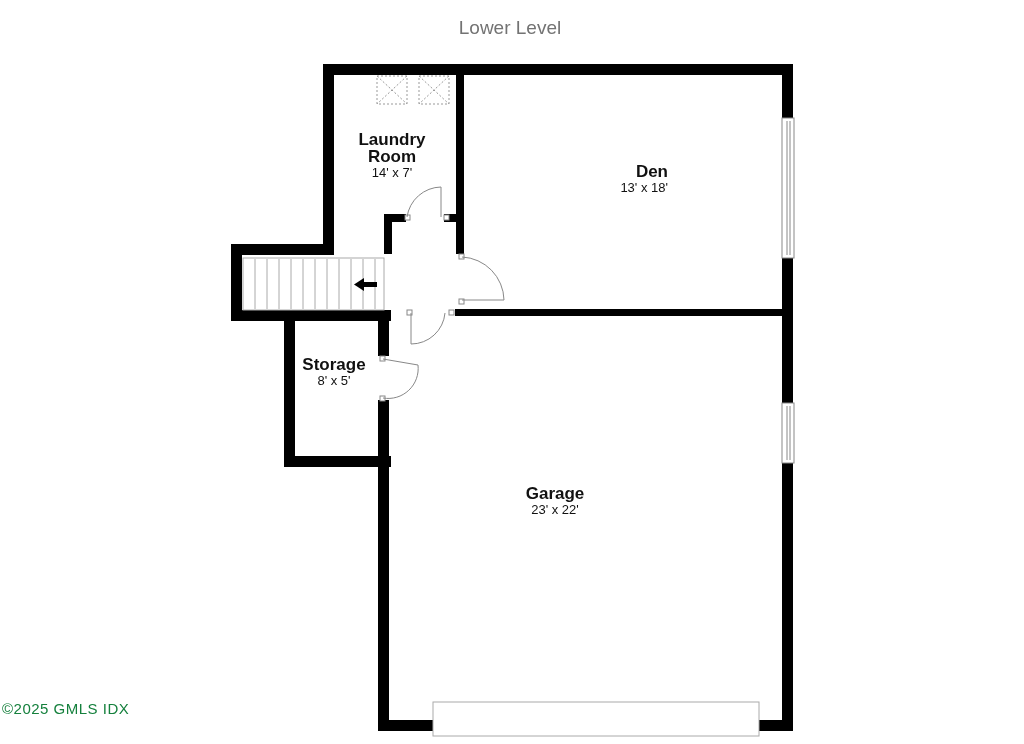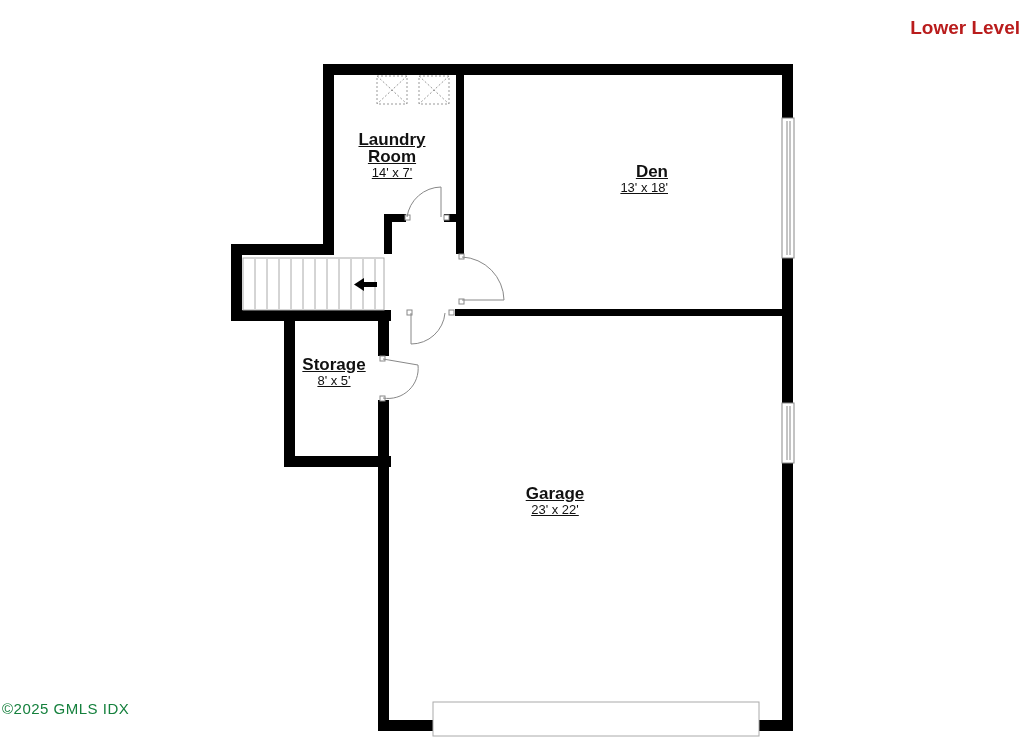--- a/index.html
+++ b/index.html
@@ -4,7 +4,7 @@
 <style>
   html, body { margin: 0; padding: 0; background: #ffffff; }
   body { width: 1024px; height: 744px; position: relative; overflow: hidden; font-family: "Liberation Sans", sans-serif; }
-  .title { position: absolute; left: 0; top: 17px; width: 1020px; text-align: right; font-weight: bold; font-size: 19px; color: #b91c1c; }
+  .title { position: absolute; left: 0; top: 17px; width: 1020px; text-align: center; font-weight: normal; font-size: 19px; color: #737373; }
   svg.plan { position: absolute; left: 0; top: 0; }
   .room-label { position: absolute; text-align: center; color: #111; line-height: 1.0; text-decoration: underline; }
   .room-name { font-weight: bold; font-size: 17px; display: block; }

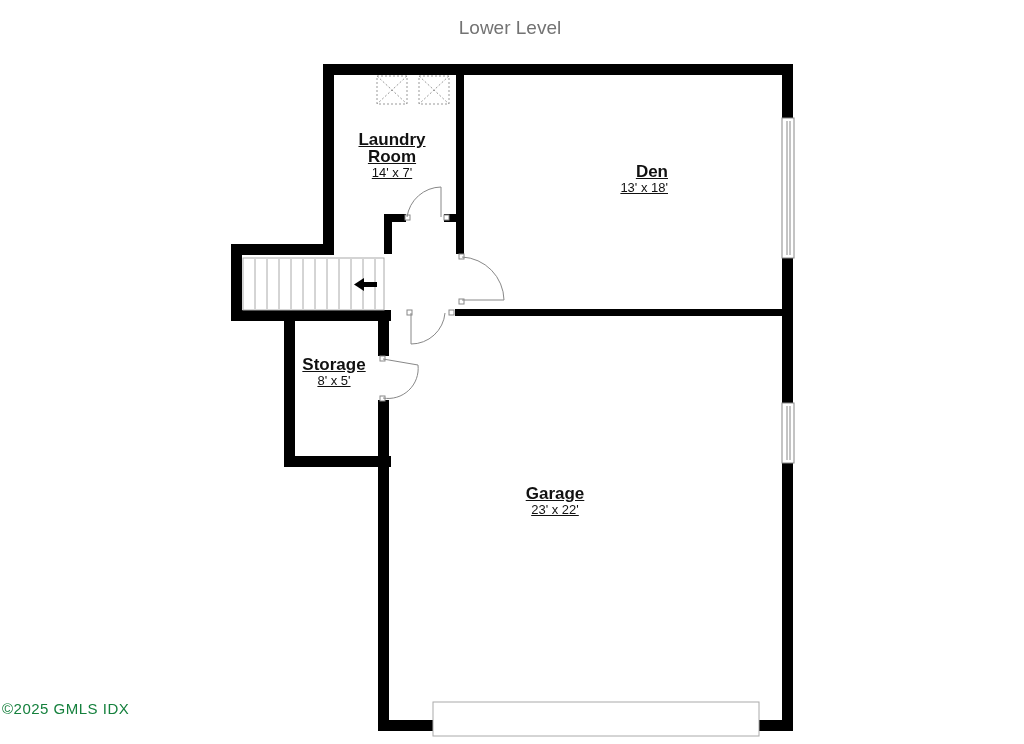--- a/index.html
+++ b/index.html
@@ -6,7 +6,7 @@
   body { width: 1024px; height: 744px; position: relative; overflow: hidden; font-family: "Liberation Sans", sans-serif; }
   .title { position: absolute; left: 0; top: 17px; width: 1020px; text-align: center; font-weight: normal; font-size: 19px; color: #737373; }
   svg.plan { position: absolute; left: 0; top: 0; }
-  .room-label { position: absolute; text-align: center; color: #111; line-height: 1.0; text-decoration: underline; }
+  .room-label { position: absolute; text-align: center; color: #111; line-height: 1.0; }
   .room-name { font-weight: bold; font-size: 17px; display: block; }
   .room-dim { font-size: 13px; display: block; margin-top: 1px; }
   .watermark { position: absolute; left: 2px; top: 700px; font-size: 15px; color: #15803d; letter-spacing: 0.5px; }

